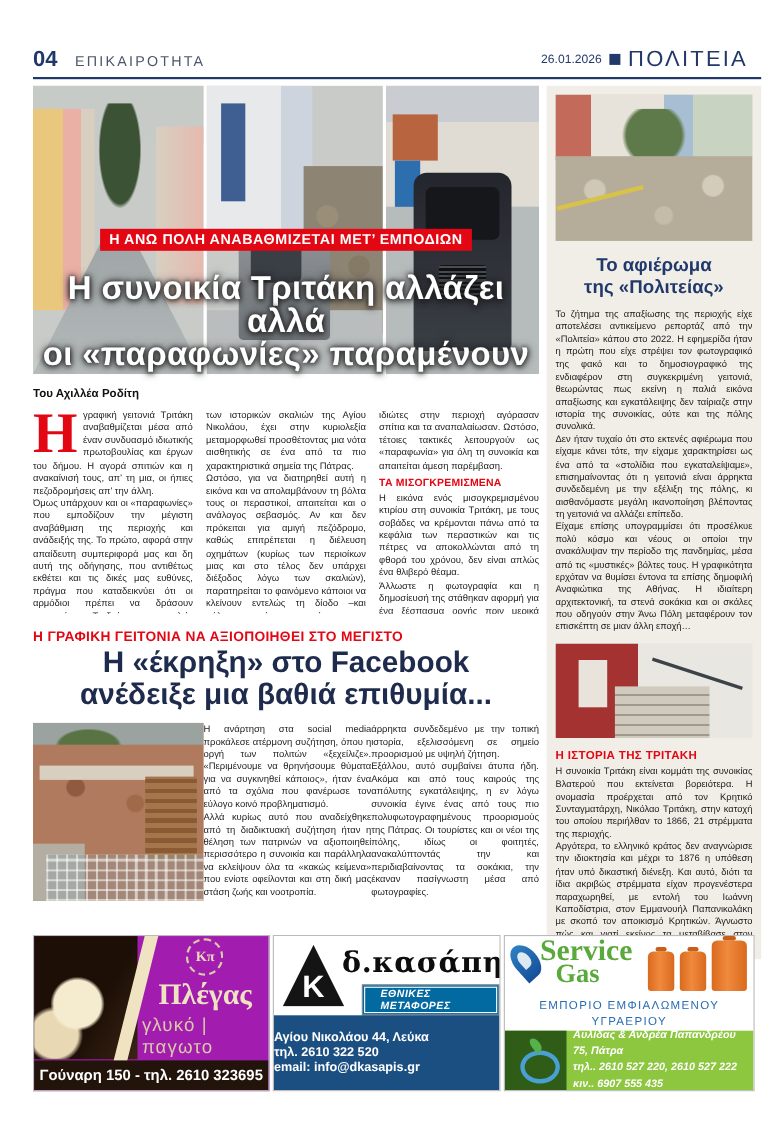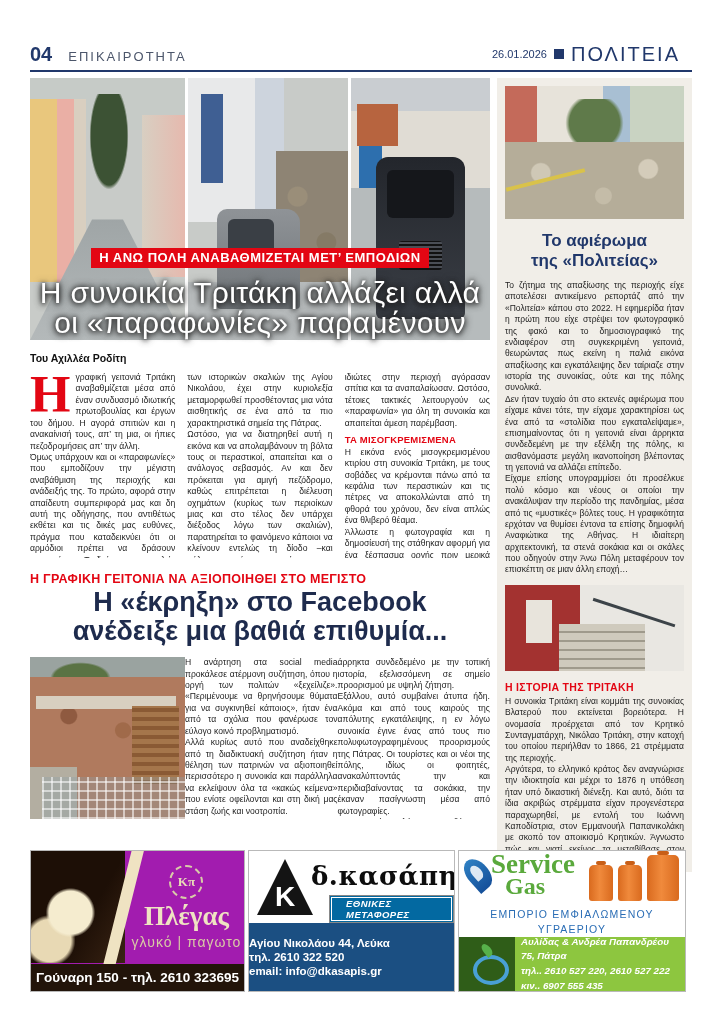--- a/index.html
+++ b/index.html
@@ -34,7 +34,7 @@
 
   .headline-overlay { position:absolute; left:0; right:0; bottom:0; text-align:center; z-index:5; }
   .kicker1 { display:inline-block; background:#e30613; color:#fff; font-weight:800;
-    font-size:13px; letter-spacing:.5px; padding:2px 8px 3px; margin-bottom:10px; }
+    font-size:13px; letter-spacing:.5px; padding:2px 8px 3px; margin-bottom:20px; }
   .headline1 { color:#fff; font-weight:400; font-size:30px; line-height:1.0;
     text-shadow:0 0 4px rgba(40,40,40,.95), 0 0 9px rgba(40,40,40,.8), 0 2px 6px rgba(0,0,0,.7);
     letter-spacing:.3px; padding-bottom:2px; }

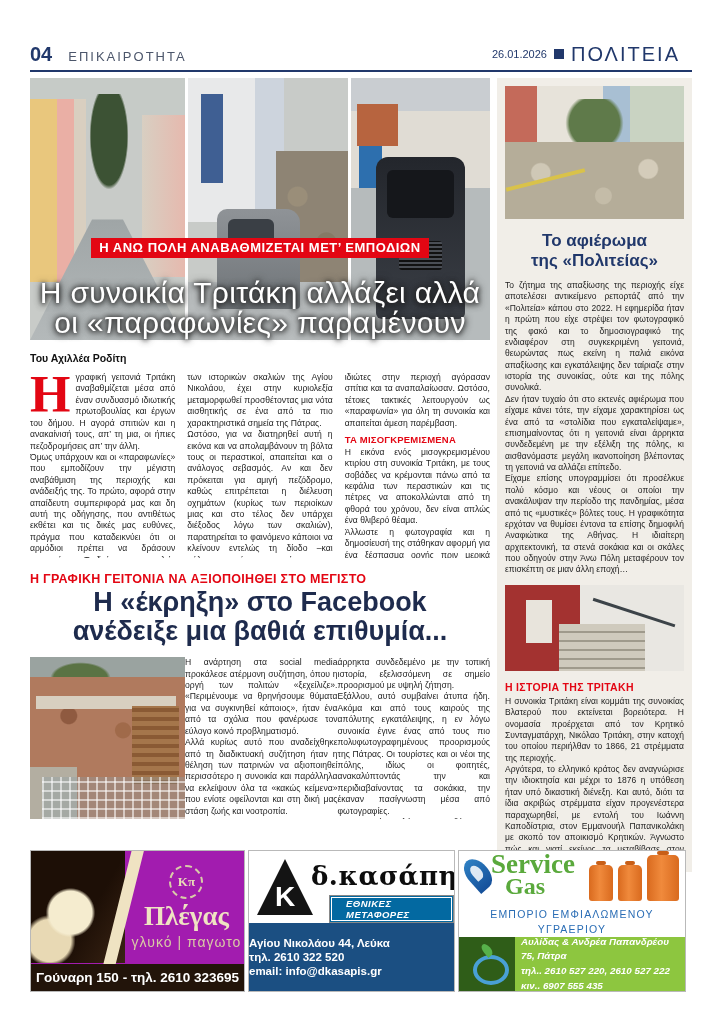--- a/index.html
+++ b/index.html
@@ -35,7 +35,7 @@
   .headline-overlay { position:absolute; left:0; right:0; bottom:0; text-align:center; z-index:5; }
   .kicker1 { display:inline-block; background:#e30613; color:#fff; font-weight:800;
     font-size:13px; letter-spacing:.5px; padding:2px 8px 3px; margin-bottom:20px; }
-  .headline1 { color:#fff; font-weight:400; font-size:30px; line-height:1.0;
+  .headline1 { color:#fff; font-weight:700; font-size:30px; line-height:1.0;
     text-shadow:0 0 4px rgba(40,40,40,.95), 0 0 9px rgba(40,40,40,.8), 0 2px 6px rgba(0,0,0,.7);
     letter-spacing:.3px; padding-bottom:2px; }
 

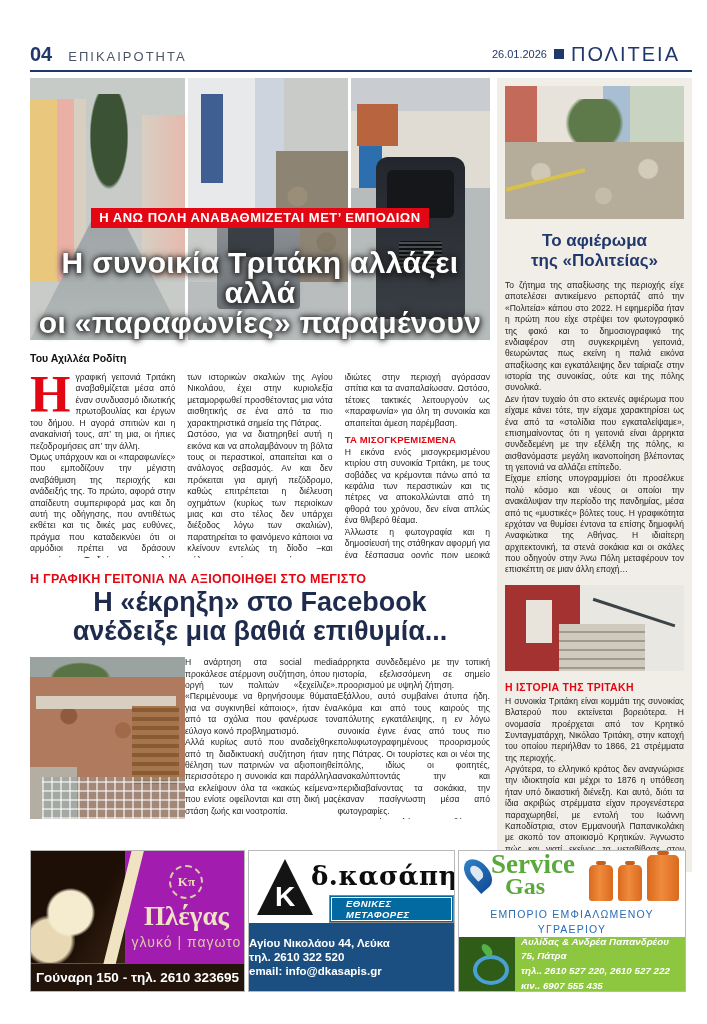--- a/index.html
+++ b/index.html
@@ -84,7 +84,7 @@
     display:flex; align-items:center; justify-content:center; color:#e9dcb8;
     font-weight:700; font-size:13px; font-family:"Liberation Serif", serif; }
   .plegas-name { color:#efe3c2; font-weight:700; font-size:27px; font-family:"Liberation Serif", serif; }
-  .plegas-tag { color:#d9cba5; font-size:14px; letter-spacing:1px; }
+  .plegas-tag { color:#d9cba5; font-size:17px; letter-spacing:1px; }
   .plegas-strip { position:absolute; left:0; right:0; bottom:0; height:27px; background:#22140a;
     color:#fff; font-weight:700; font-size:13.5px; display:flex; align-items:center; justify-content:center; }
 

